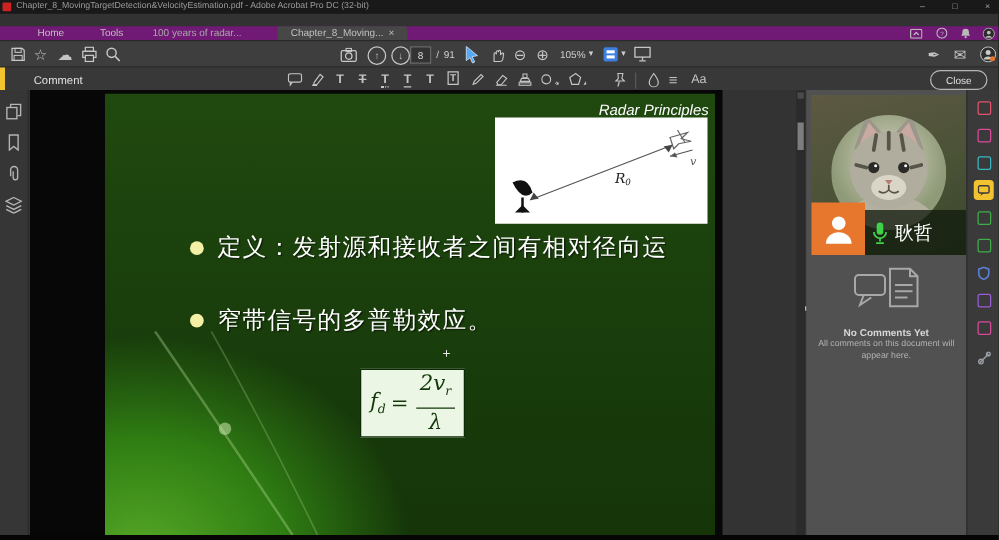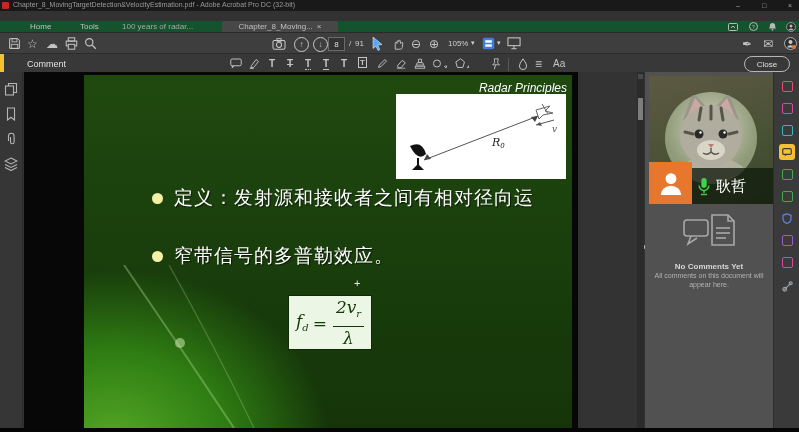--- a/index.html
+++ b/index.html
@@ -21,7 +21,7 @@
   #menubar span:first-child{margin-left:8px;}
 
   
-  #tabrow{left:0;top:21px;width:799px;height:11px;background:#14532d;}
+  #tabrow{left:0;top:21px;width:799px;height:11px;background:#701a75;}
   .tabtxt{font-size:8px;color:#c0c0c0;white-space:nowrap;}
   #tab-active{left:222px;top:0;width:116px;height:11px;background:#474747;border-radius:2px 2px 0 0;
               display:flex;align-items:center;justify-content:center;gap:4px;}

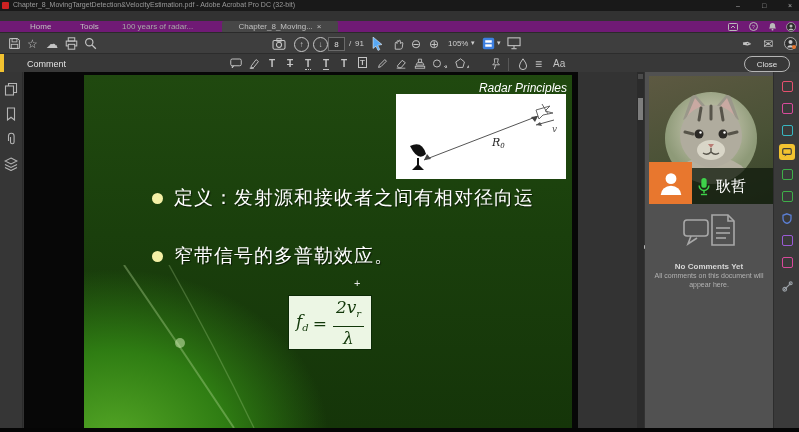--- a/index.html
+++ b/index.html
@@ -23,7 +23,7 @@
   
   #tabrow{left:0;top:21px;width:799px;height:11px;background:#701a75;}
   .tabtxt{font-size:8px;color:#c0c0c0;white-space:nowrap;}
-  #tab-active{left:222px;top:0;width:116px;height:11px;background:#474747;border-radius:2px 2px 0 0;
+  #tab-active{left:222px;top:0;width:104px;height:11px;background:#474747;border-radius:2px 2px 0 0;
               display:flex;align-items:center;justify-content:center;gap:4px;}
   .tr-ic{top:1px;width:14px;height:9px;font-size:7px;color:#b9b9b9;display:flex;align-items:center;justify-content:center;}
 

